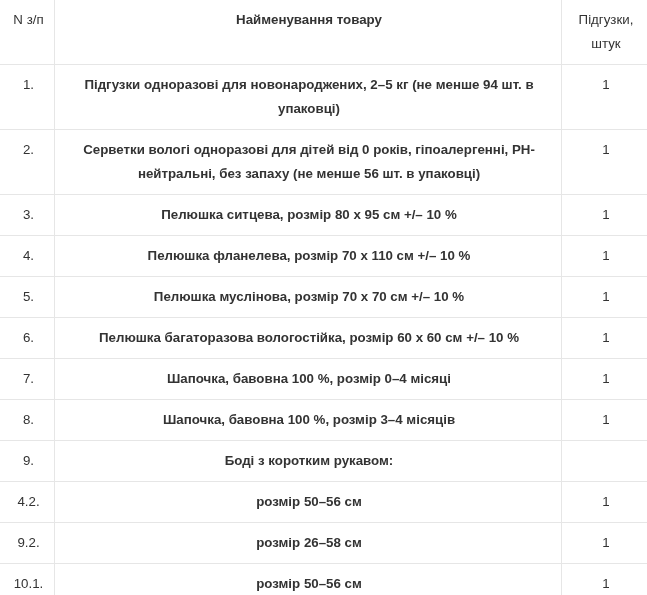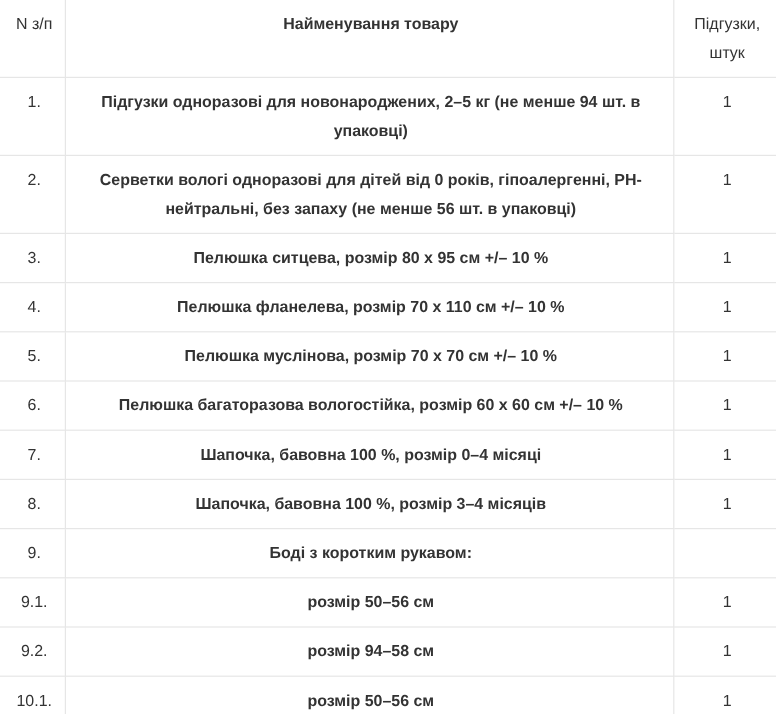--- a/index.html
+++ b/index.html
@@ -89,7 +89,7 @@
     <td class="qty"></td>
   </tr>
   <tr>
-    <td class="num">9.1.</td>
+    <td class="num">4.2.</td>
     <td class="name">розмір 50–56 см</td>
     <td class="qty">1</td>
   </tr>

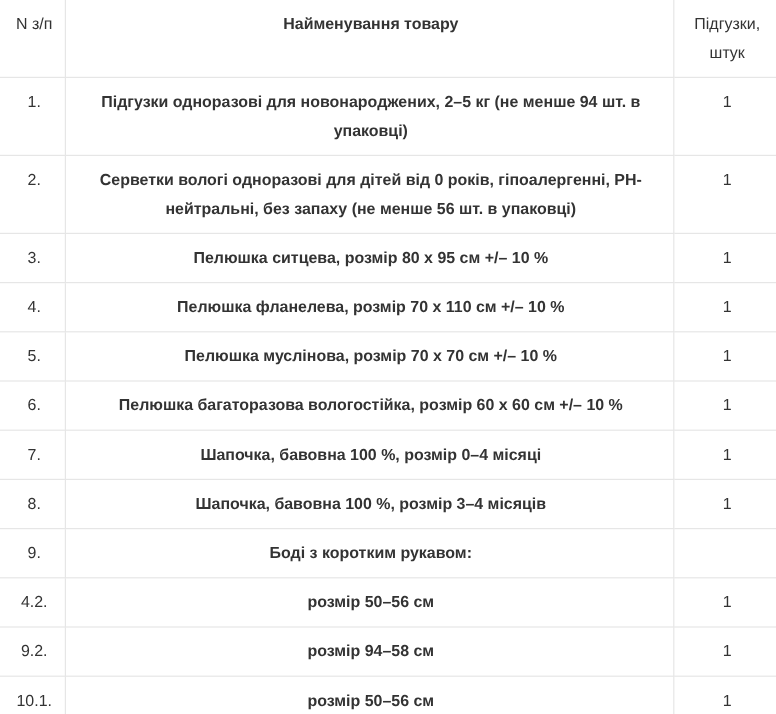--- a/index.html
+++ b/index.html
@@ -95,7 +95,7 @@
   </tr>
   <tr>
     <td class="num">9.2.</td>
-    <td class="name">розмір 94–58 см</td>
+    <td class="name">розмір 26–58 см</td>
     <td class="qty">1</td>
   </tr>
   <tr>

